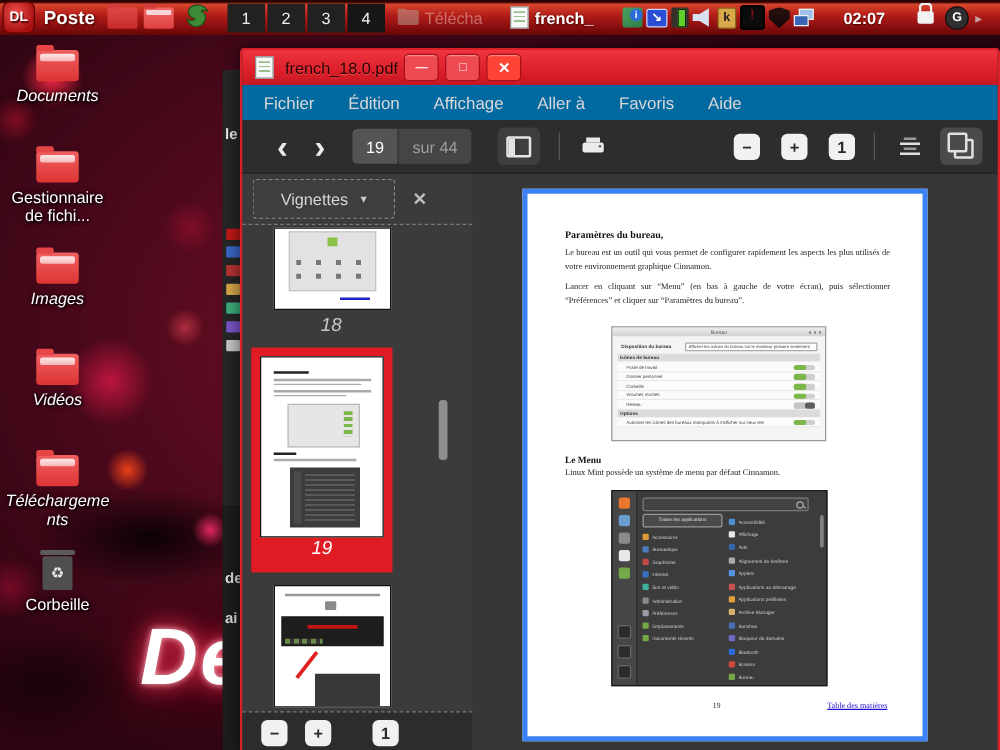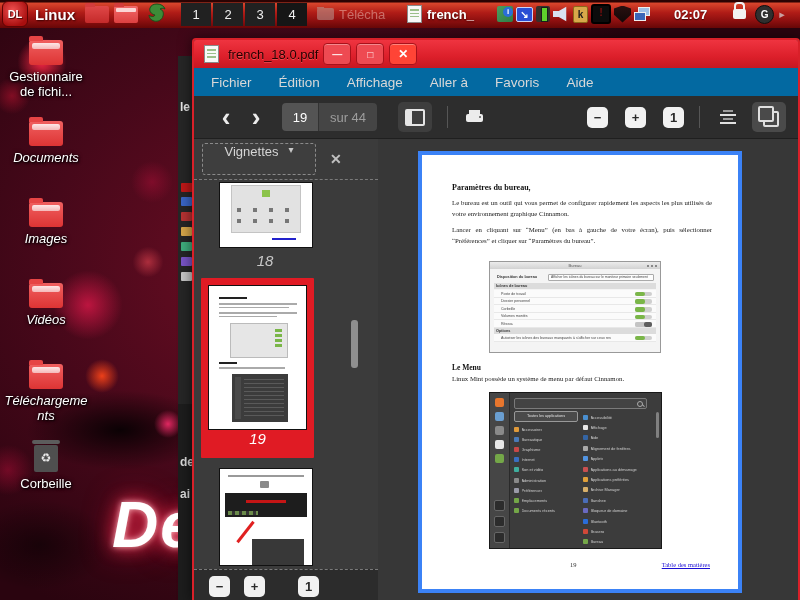--- a/index.html
+++ b/index.html
@@ -316,7 +316,7 @@
 
 <div class="panel">
   <div class="dl">DL</div>
-  <span class="menu-lbl">Linux</span>
+  <span class="menu-lbl">Poste</span>
   <span class="lfold f1"></span>
   <span class="lfold f2"></span>
   <span class="dragon">

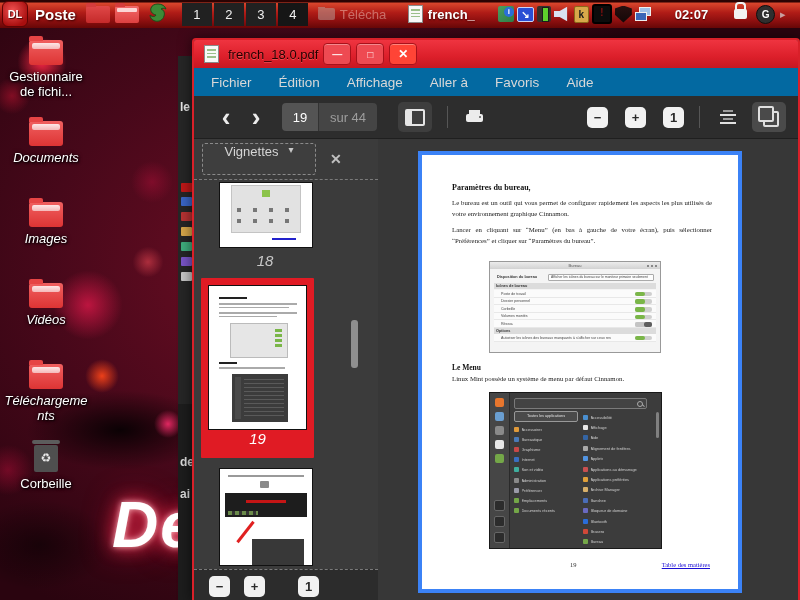--- a/index.html
+++ b/index.html
@@ -269,14 +269,14 @@
 
 <div class="dicons">
 
+    <div class="dcell folder italic">
+      <i class="dic"></i>
+      <span class="dlabel">Documents</span>
+    </div>
+
     <div class="dcell folder">
       <i class="dic"></i>
       <span class="dlabel">Gestionnaire de fichi...</span>
-    </div>
-
-    <div class="dcell folder italic">
-      <i class="dic"></i>
-      <span class="dlabel">Documents</span>
     </div>
 
 

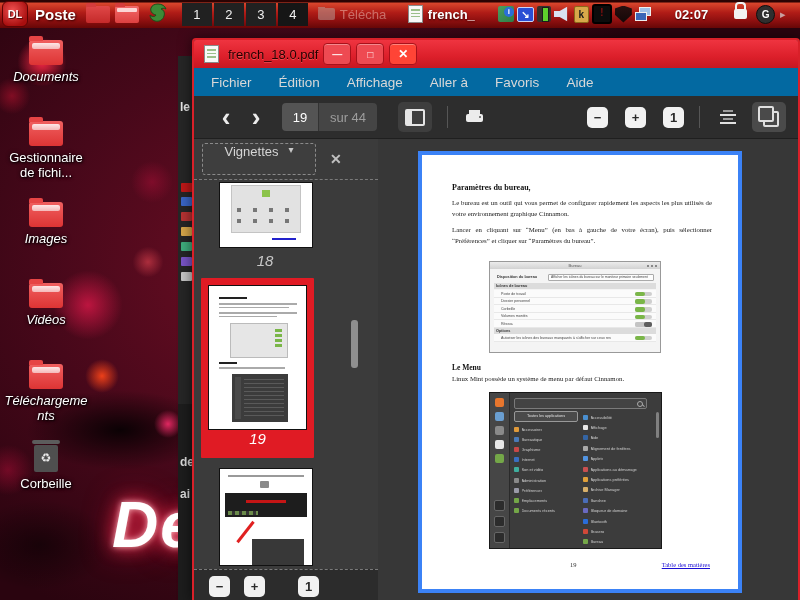--- a/index.html
+++ b/index.html
@@ -152,7 +152,7 @@
   .sbar{width:184px;background:#3b3b3b;display:flex;flex-direction:column;flex:none}
   .shead{height:40px;display:flex;align-items:center;padding-left:8px;flex:none}
   .vign{width:112px;height:30px;background:#3e3e3e;border:1px dashed #8a8a8a;border-radius:3px;
-    display:flex;justify-content:center;gap:10px;color:#d5d5d5;font-size:13px;cursor:pointer}
+    display:flex;align-items:center;justify-content:center;gap:10px;color:#d5d5d5;font-size:13px;cursor:pointer}
   .caret{font-size:10px;color:#c8c8c8}
   .sclose{margin-left:14px;color:#c0c0c0;font-size:14px;font-weight:bold;cursor:pointer}
   .tlist{flex:1;position:relative;overflow:hidden;border-top:1px dashed #7a7a7a}

